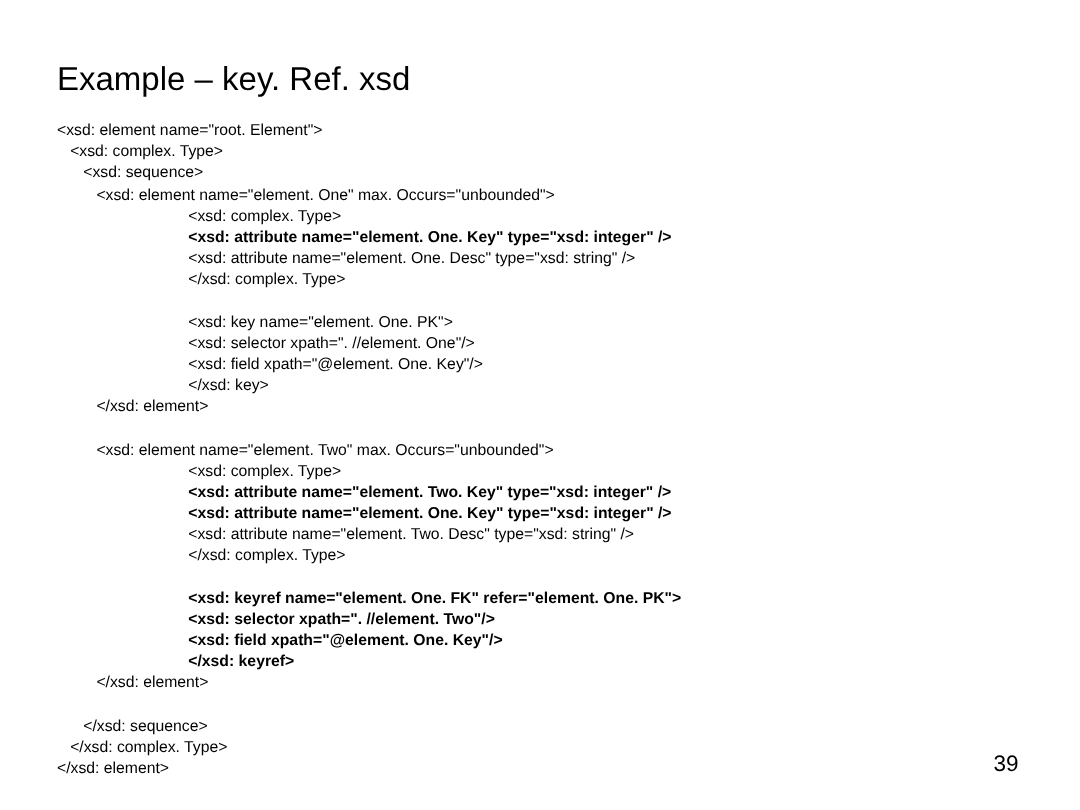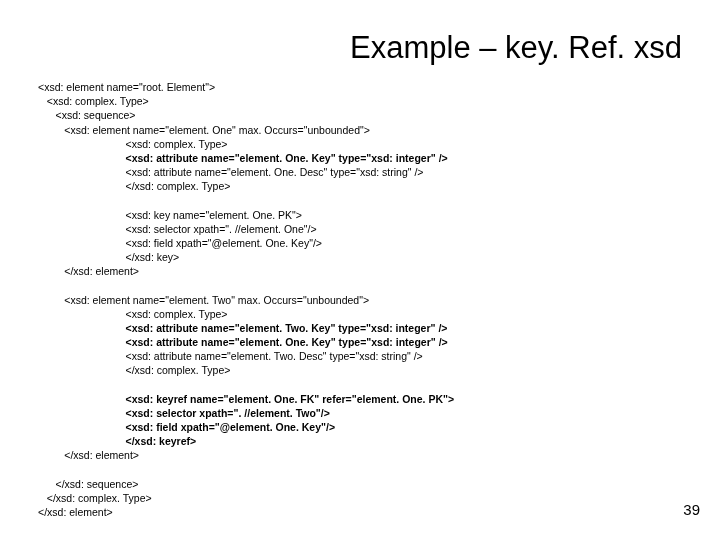--- a/index.html
+++ b/index.html
@@ -18,9 +18,9 @@
     box-sizing: border-box;
   }
   .title {
-    font-size: 31px;
-    text-align: right;
-    margin: 12px 0 14px 0;
+    font-size: 22px;
+    text-align: left;
+    margin: 22px 0 14px 0;
     font-weight: 400;
   }
   .code {

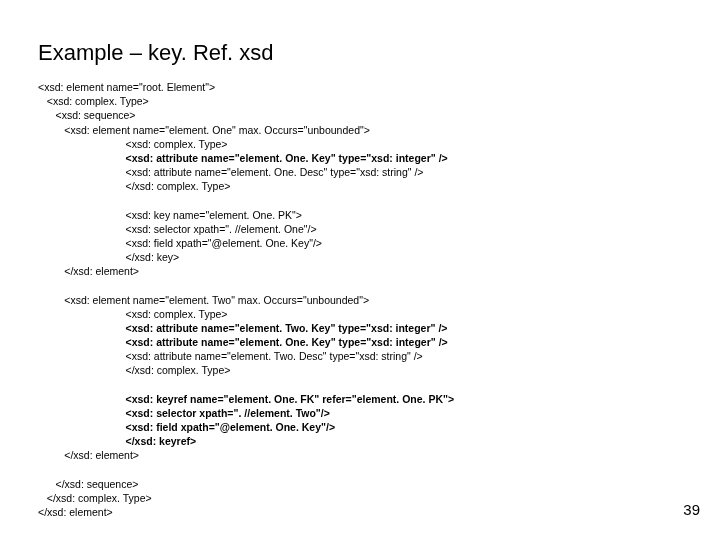--- a/index.html
+++ b/index.html
@@ -32,7 +32,7 @@
   .b { font-weight: 700; }
   .pagenum {
     position: absolute;
-    right: 20px;
+    right: 41px;
     bottom: 22px;
     font-size: 15px;
   }

